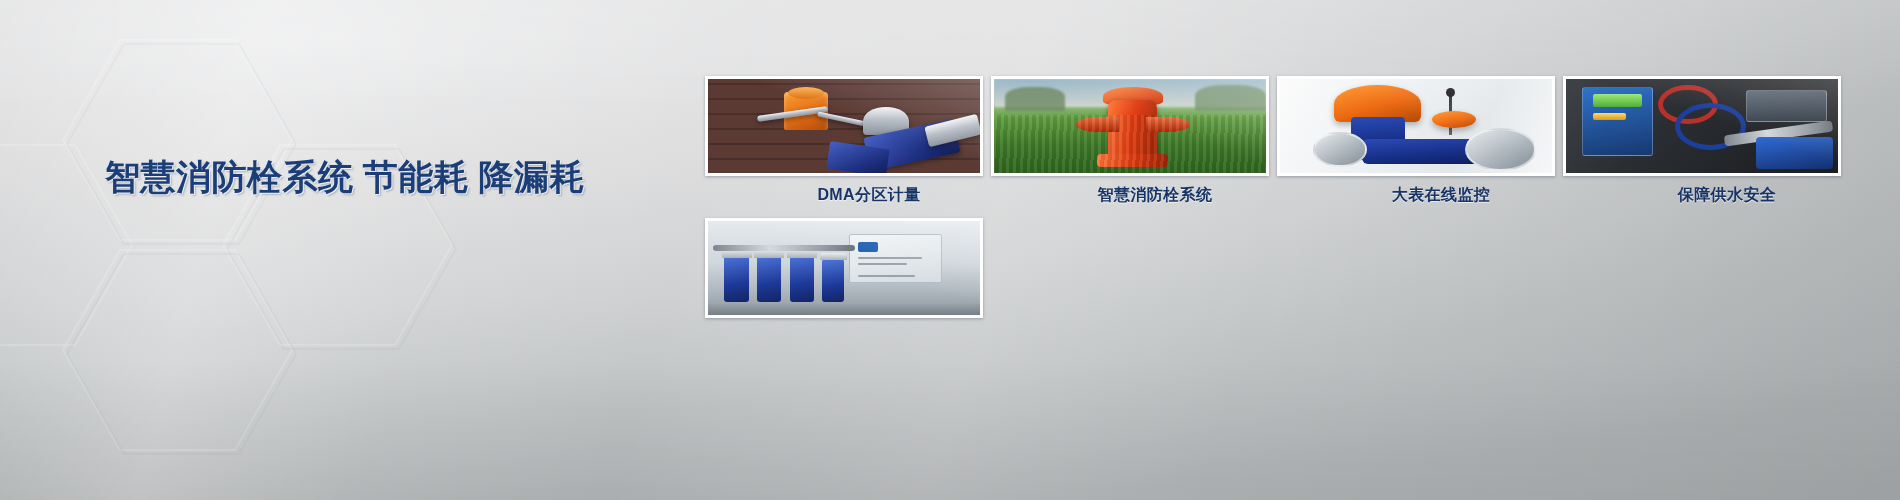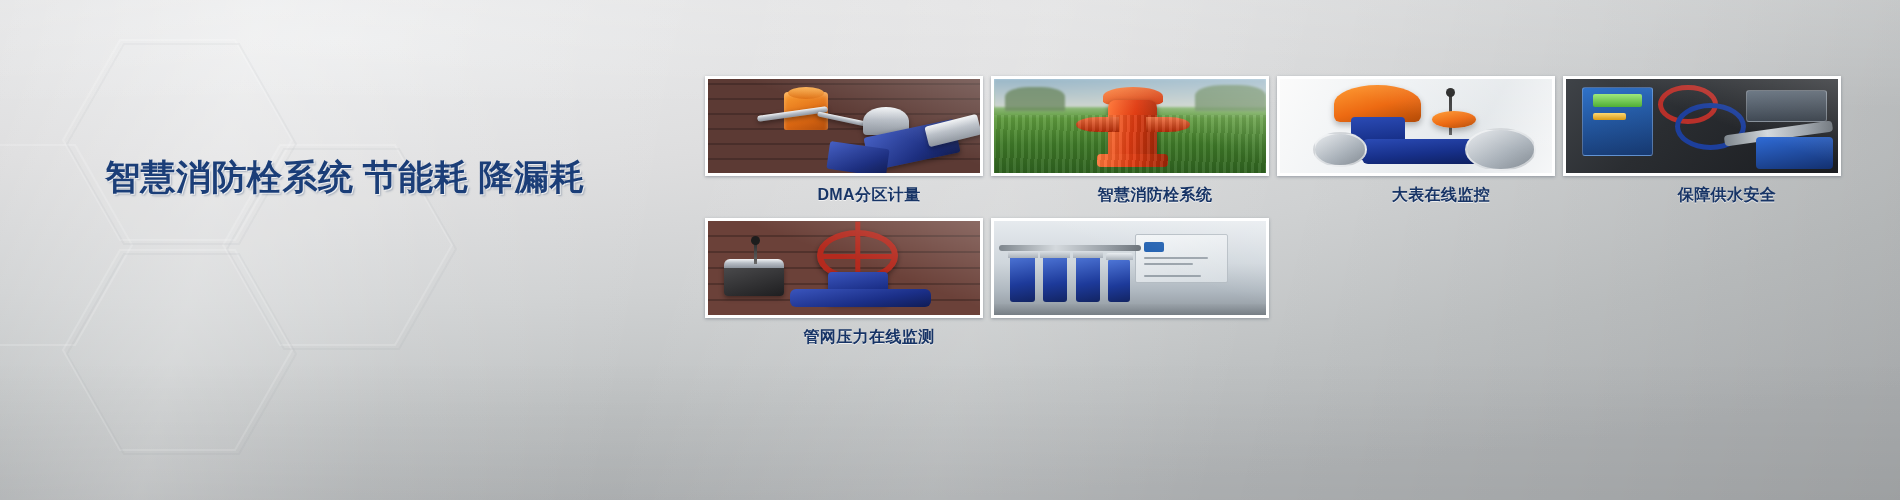--- a/index.html
+++ b/index.html
@@ -438,22 +438,6 @@
       <div class="caption">保障供水安全</div>
     </div>
 
-    <div class="card">
-      <div class="thumb">
-        <div class="photo brick2">
-          <div class="sc">
-            <div class="wheel" style="left:40%;top:10%;width:30%;height:54%"></div>
-            <div class="valve-body shadow-soft" style="left:44%;top:54%;width:22%;height:34%"></div>
-            <div class="valve-body" style="left:30%;top:72%;width:52%;height:20%;border-radius:6px"></div>
-            <div class="black-pod shadow-soft" style="left:6%;top:46%;width:22%;height:34%"></div>
-            <div class="steel" style="left:6%;top:40%;width:22%;height:10%;border-radius:6px 6px 0 0"></div>
-            <div class="antenna" style="left:17%;top:22%;height:24%"></div>
-          </div>
-          <div class="gloss"></div>
-        </div>
-      </div>
-      <div class="caption">管网压力在线监测</div>
-    </div>
 
     <div class="card">
       <div class="thumb">

